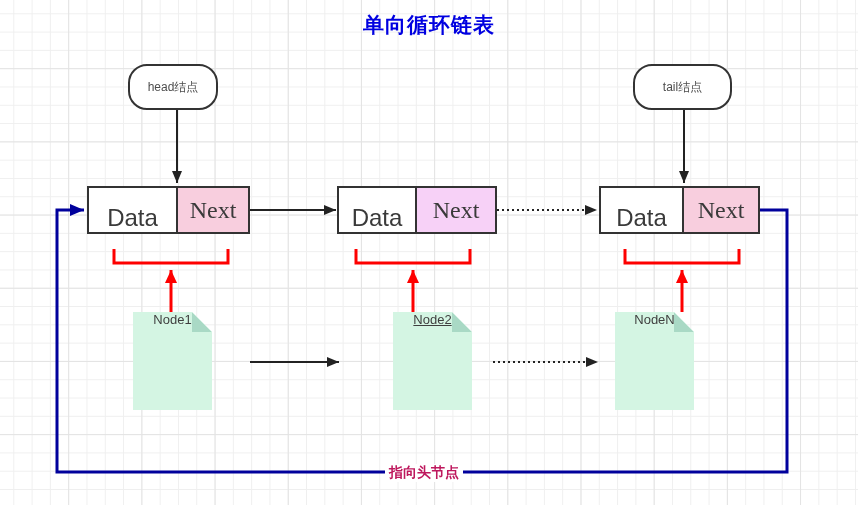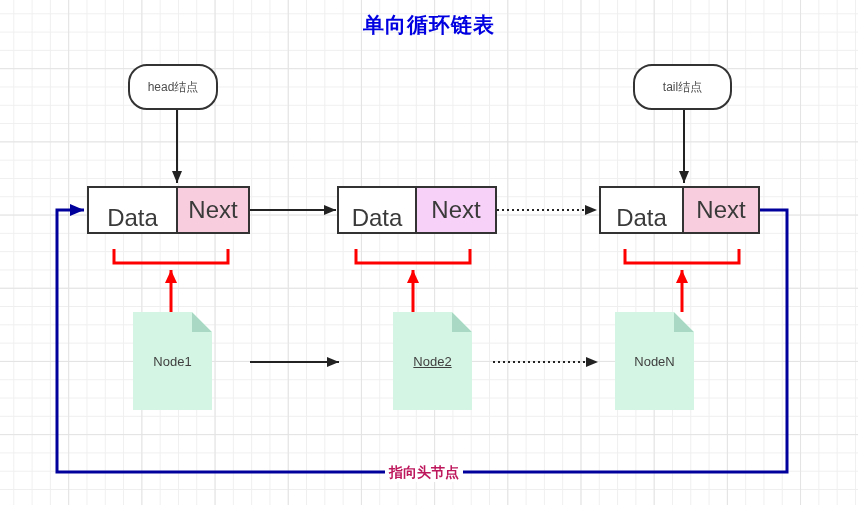--- a/index.html
+++ b/index.html
@@ -51,7 +51,7 @@
   .node-a .cell-data{width:87px;}
   .node-b .cell-data{width:76px;}
   .node-c .cell-data{width:81px;}
-  .cell-next{flex:1;border-left:2px solid var(--ink);}
+  .cell-next{flex:1;border-left:2px solid var(--ink);font-family:Liberation Serif, serif;}
   .doc{
     position:absolute;top:312px;width:79px;height:98px;
     background:var(--mint);

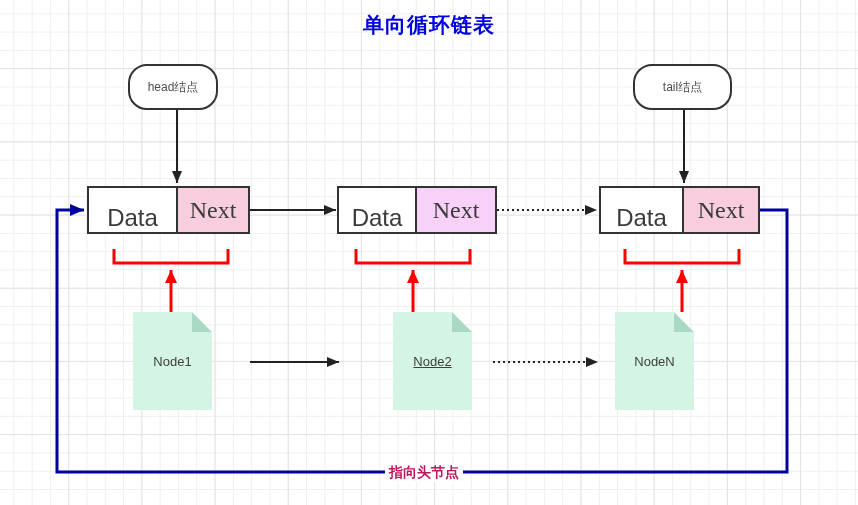--- a/index.html
+++ b/index.html
@@ -55,7 +55,7 @@
   .doc{
     position:absolute;top:312px;width:79px;height:98px;
     background:var(--mint);
-    display:flex;align-items:center;justify-content:center;
+    display:flex;justify-content:center;
     font-size:13px;color:#3f3f3f;
     clip-path:polygon(0 0,calc(100% - 20px) 0,100% 20px,100% 100%,0 100%);
   }

